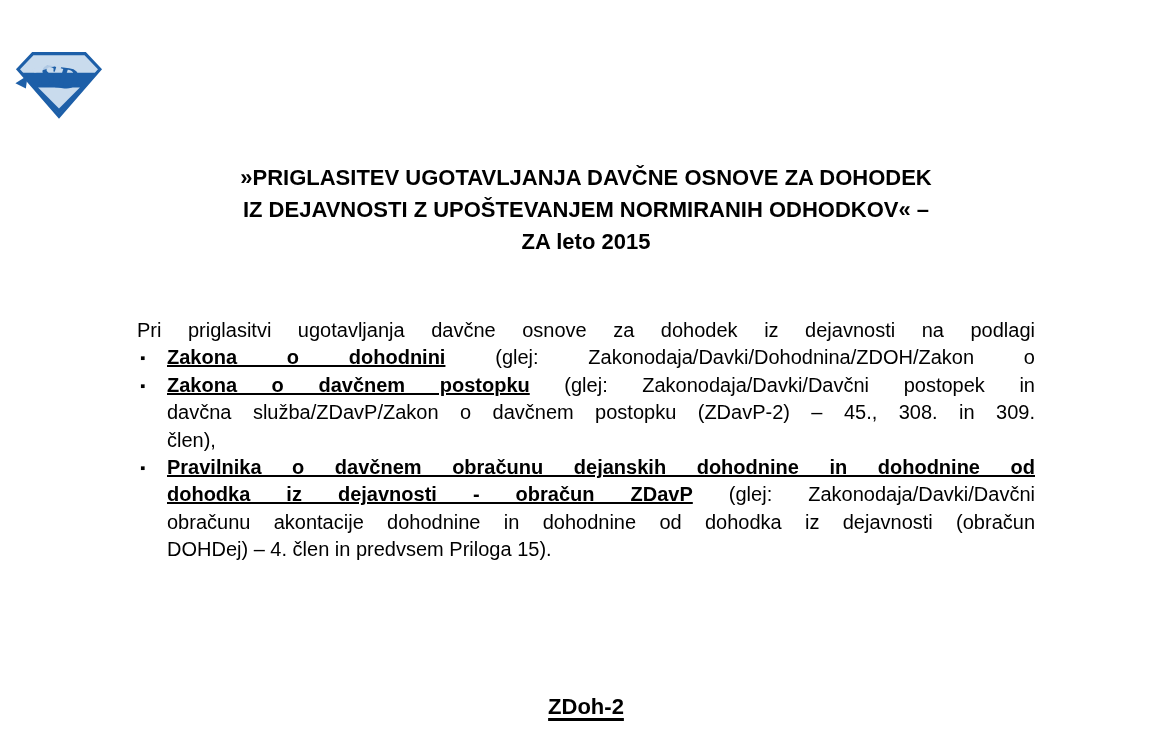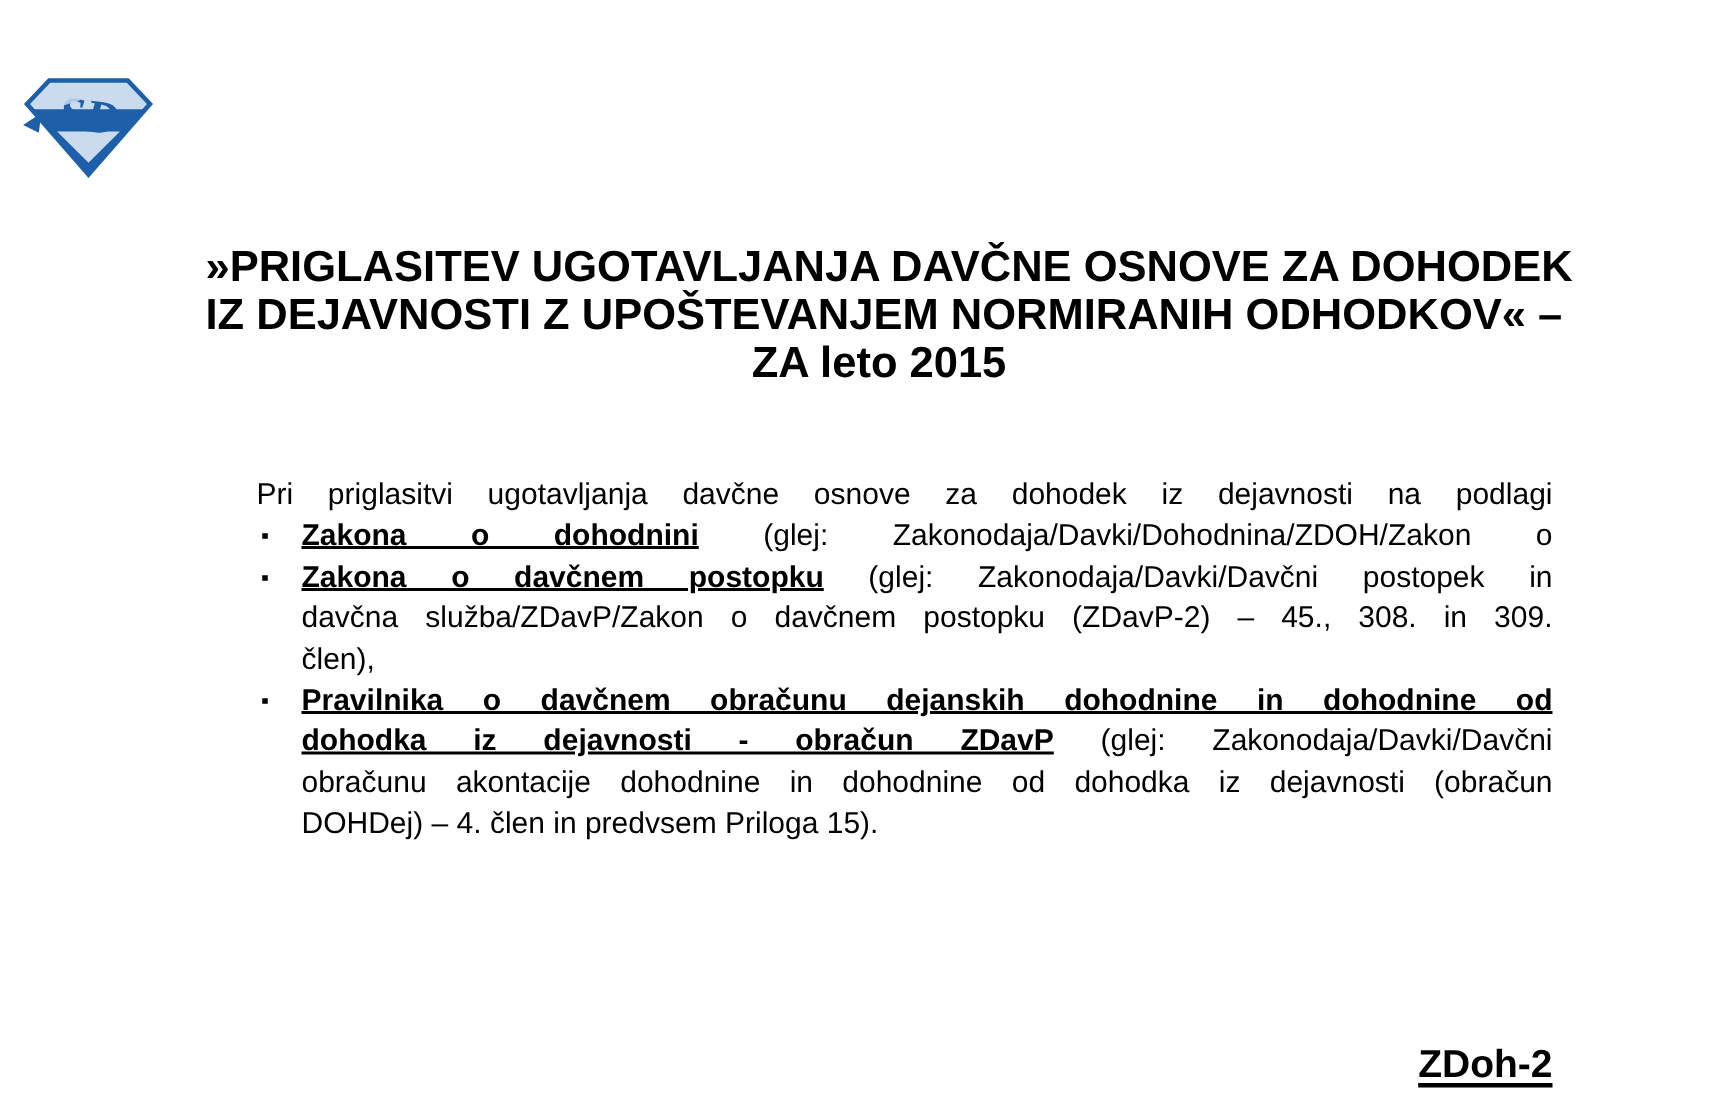--- a/index.html
+++ b/index.html
@@ -27,7 +27,7 @@
     width: 898px;
     text-align: center;
     font-weight: bold;
-    font-size: 29px;
+    font-size: 22px;
     line-height: 32px;
     letter-spacing: 0px;
   }

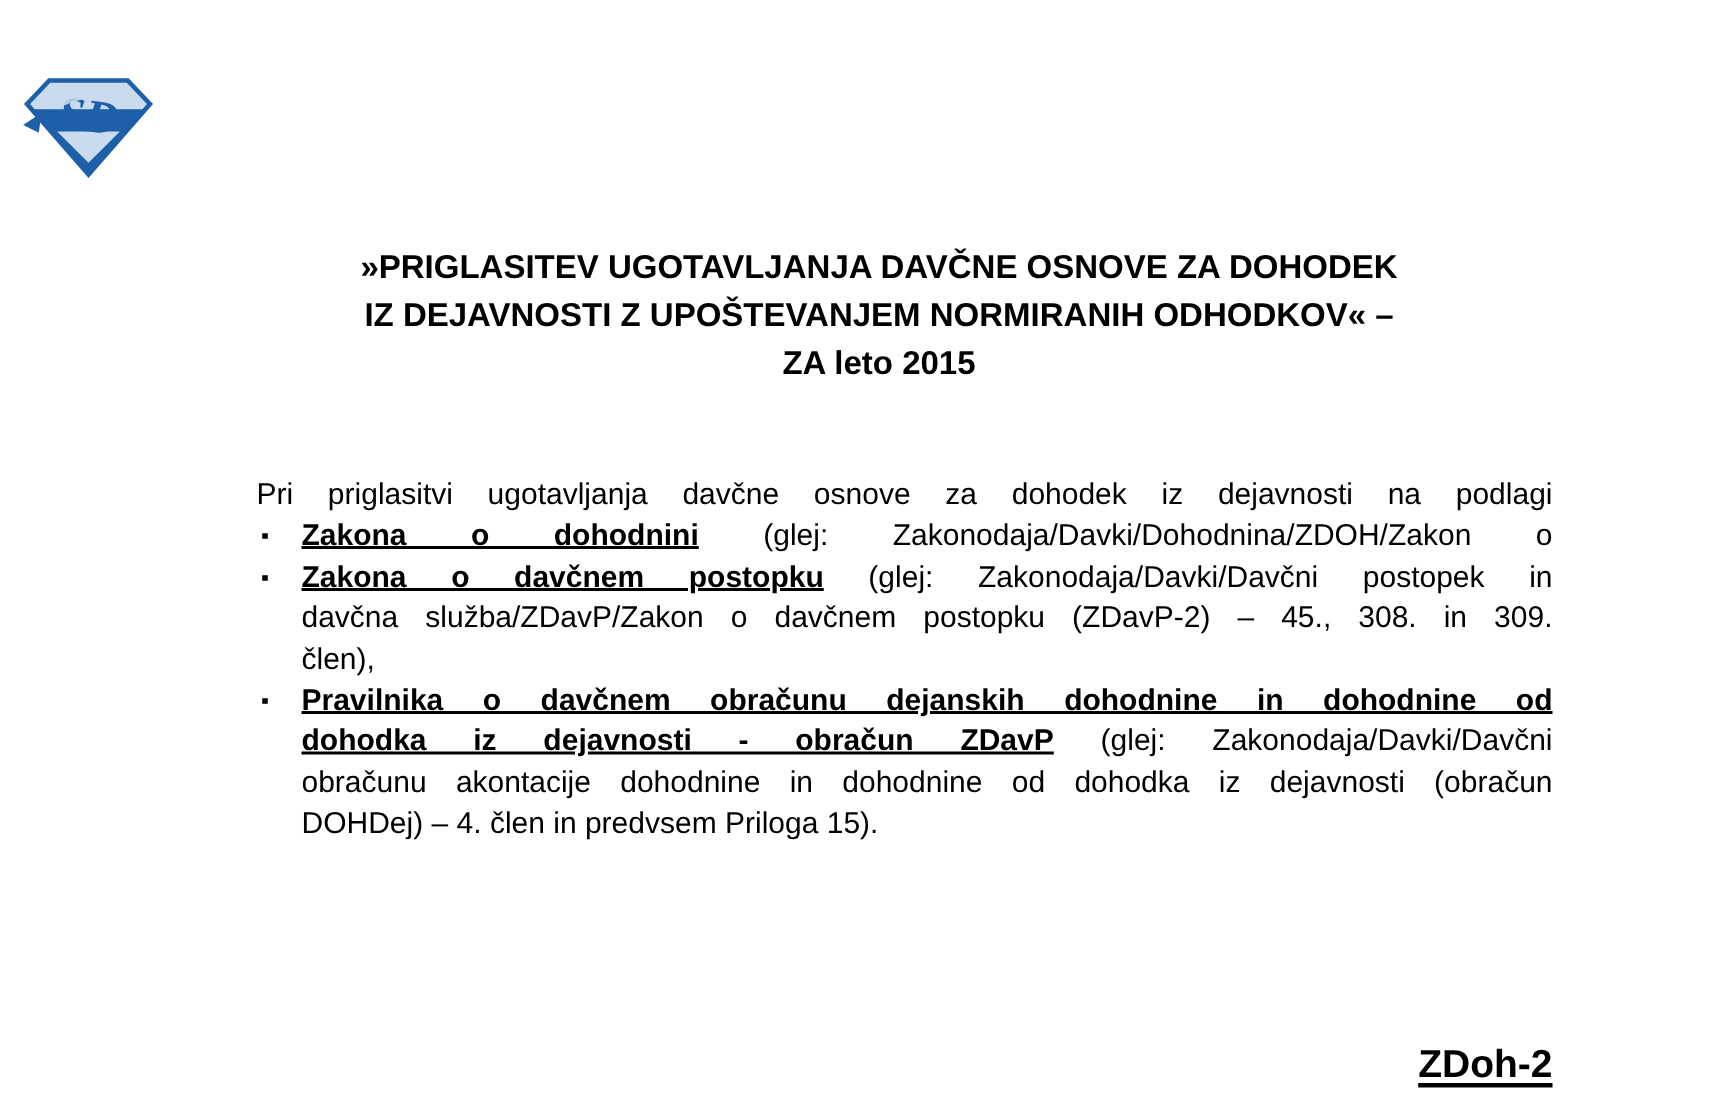--- a/index.html
+++ b/index.html
@@ -39,7 +39,7 @@
     font-size: 20px;
     line-height: 27.4px;
   }
-  .para { position: relative; margin-left: 34px; }
+  .para { position: relative; }
   .line { text-align: justify; text-align-last: left; }
   .line.fill { text-align-last: justify; }
   .line.indent { padding-left: 30px; }

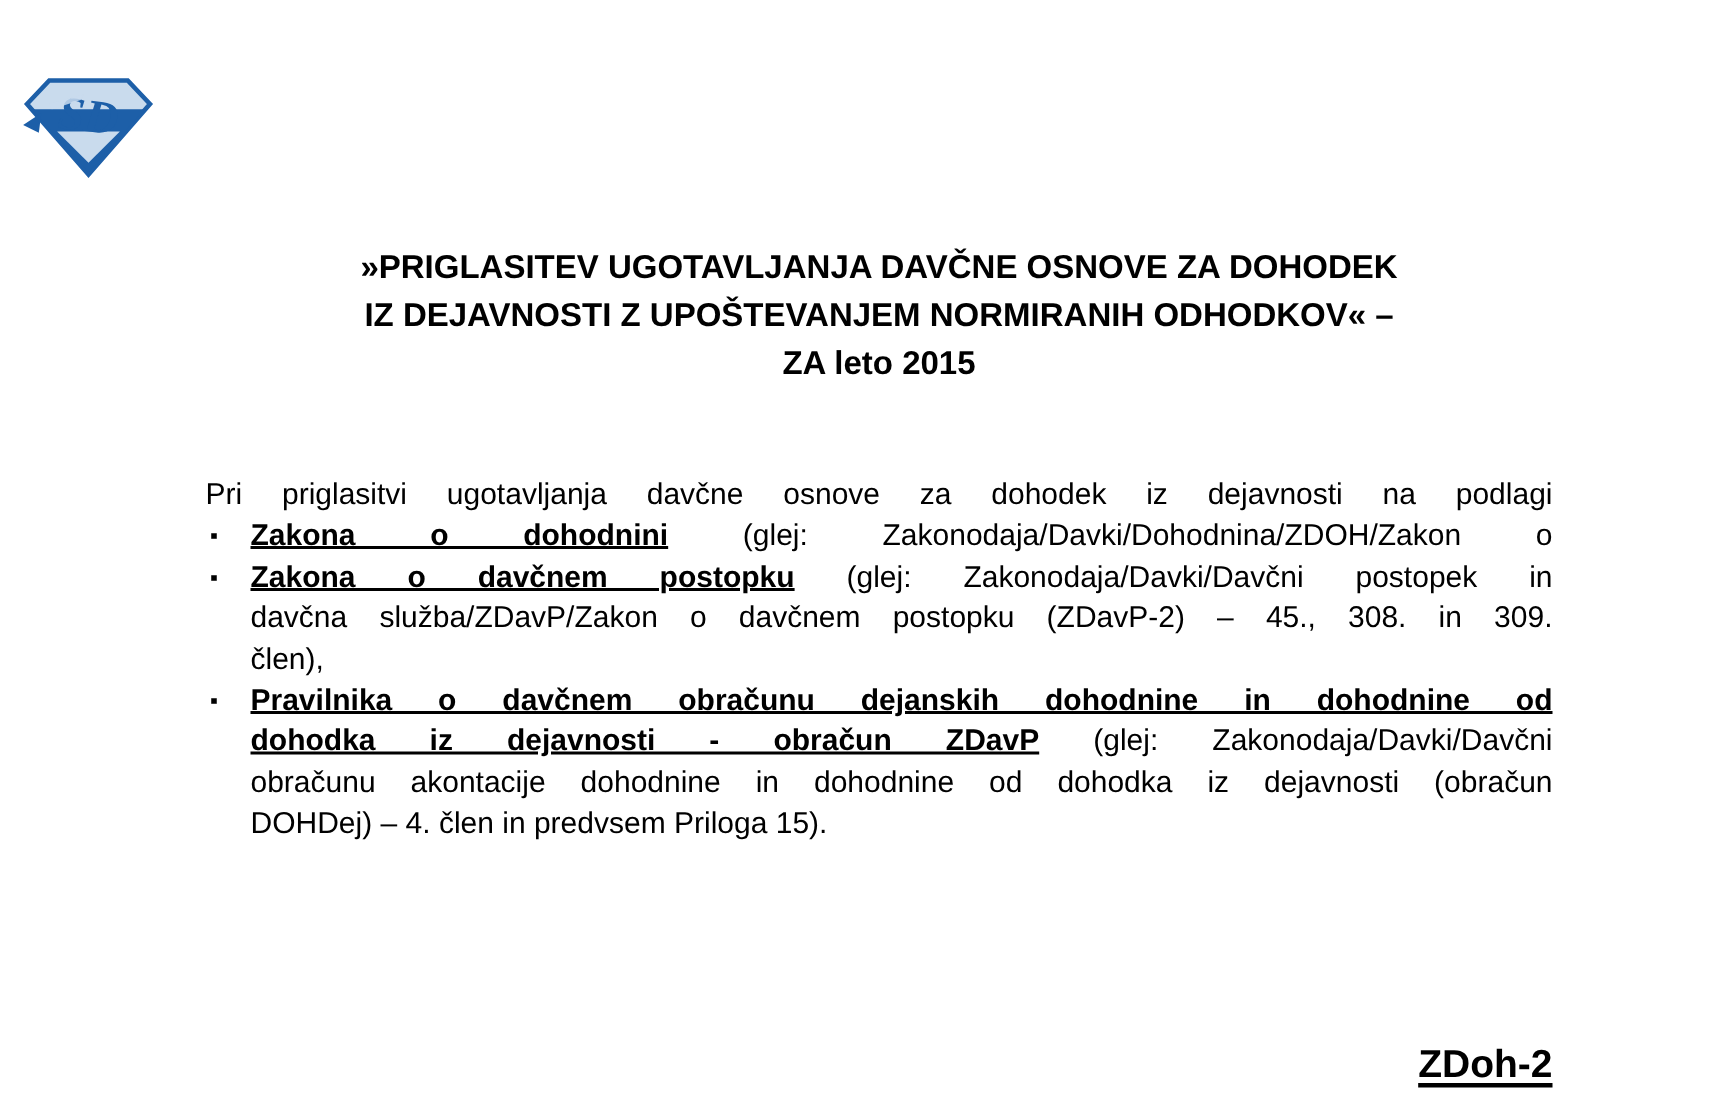--- a/index.html
+++ b/index.html
@@ -54,8 +54,8 @@
     position: absolute;
     left: 137px; top: 694px;
     width: 898px;
-    text-align: right;
-    font-size: 26px;
+    text-align: center;
+    font-size: 22px;
     font-weight: bold;
   }
   .footer .footer-text {

